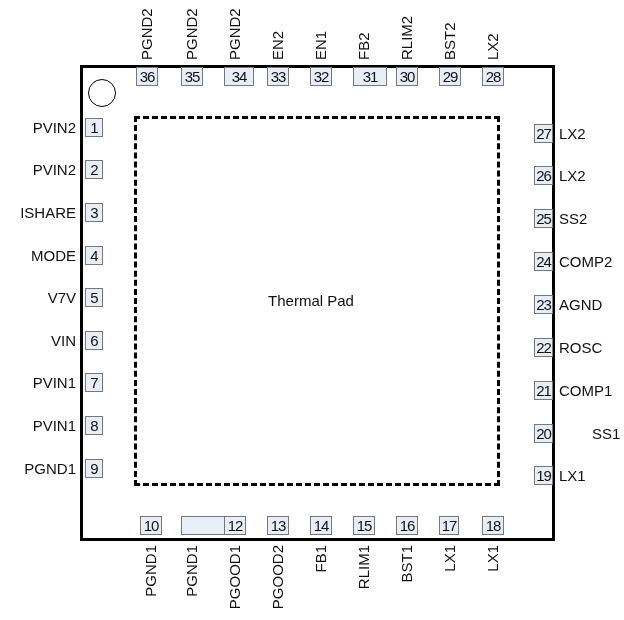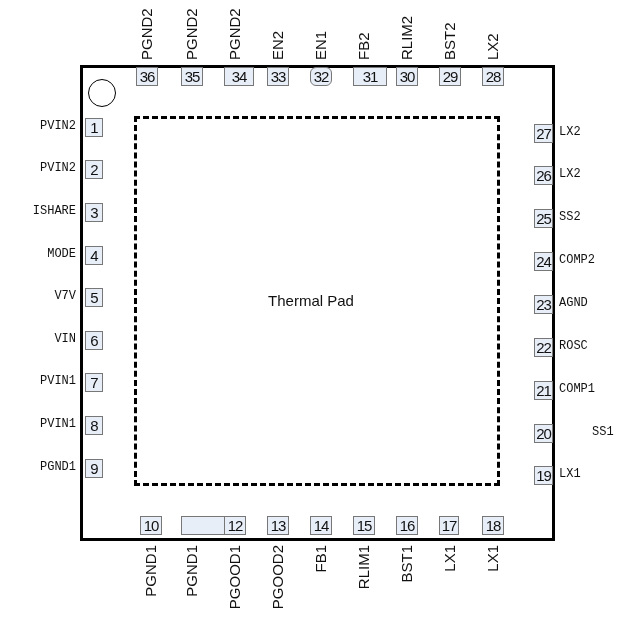--- a/index.html
+++ b/index.html
@@ -85,7 +85,7 @@
     <div class="vlbl" style="left: 398px; top: 60px; transform: rotate(-90deg);">RLIM2</div>
     <div class="pbox" style="left: 353px; top: 67px; width: 34px;">31</div>
     <div class="vlbl" style="left: 355px; top: 60px; transform: rotate(-90deg);">FB2</div>
-    <div class="pbox" style="left: 310px; top: 67px; width: 22px; border-radius: 6px;">32</div>
+    <div class="pbox" style="left: 310px; top: 67px; width: 22px;">32</div>
     <div class="vlbl" style="left: 312px; top: 60px; transform: rotate(-90deg);">EN1</div>
     <div class="pbox" style="left: 267px; top: 67px; width: 22px;">33</div>
     <div class="vlbl" style="left: 269px; top: 60px; transform: rotate(-90deg);">EN2</div>

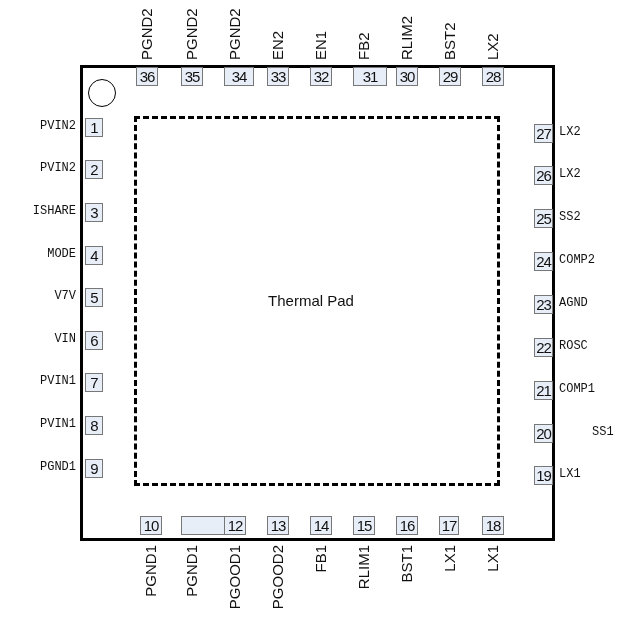--- a/index.html
+++ b/index.html
@@ -10,7 +10,7 @@
   .padlabel{position:absolute;left:0;top:292px;width:624px;text-align:center;font-size:15px;}
   .padlabel span{position:relative;left:-1px;}
   .pbox{position:absolute;width:18px;height:19px;background:#e8eef8;border:1px solid #777;box-sizing:border-box;font-size:15px;line-height:18px;text-align:center;letter-spacing:-1px;}
-  .lbl{position:absolute;font-size:12px;white-space:nowrap;font-family:Liberation Mono, monospace;}
+  .lbl{position:absolute;font-size:15px;white-space:nowrap;}
   .lbl.left{text-align:right;width:76px;}
   .vlbl{position:absolute;font-size:15px;white-space:nowrap;transform-origin:0 0;}
 </style>

